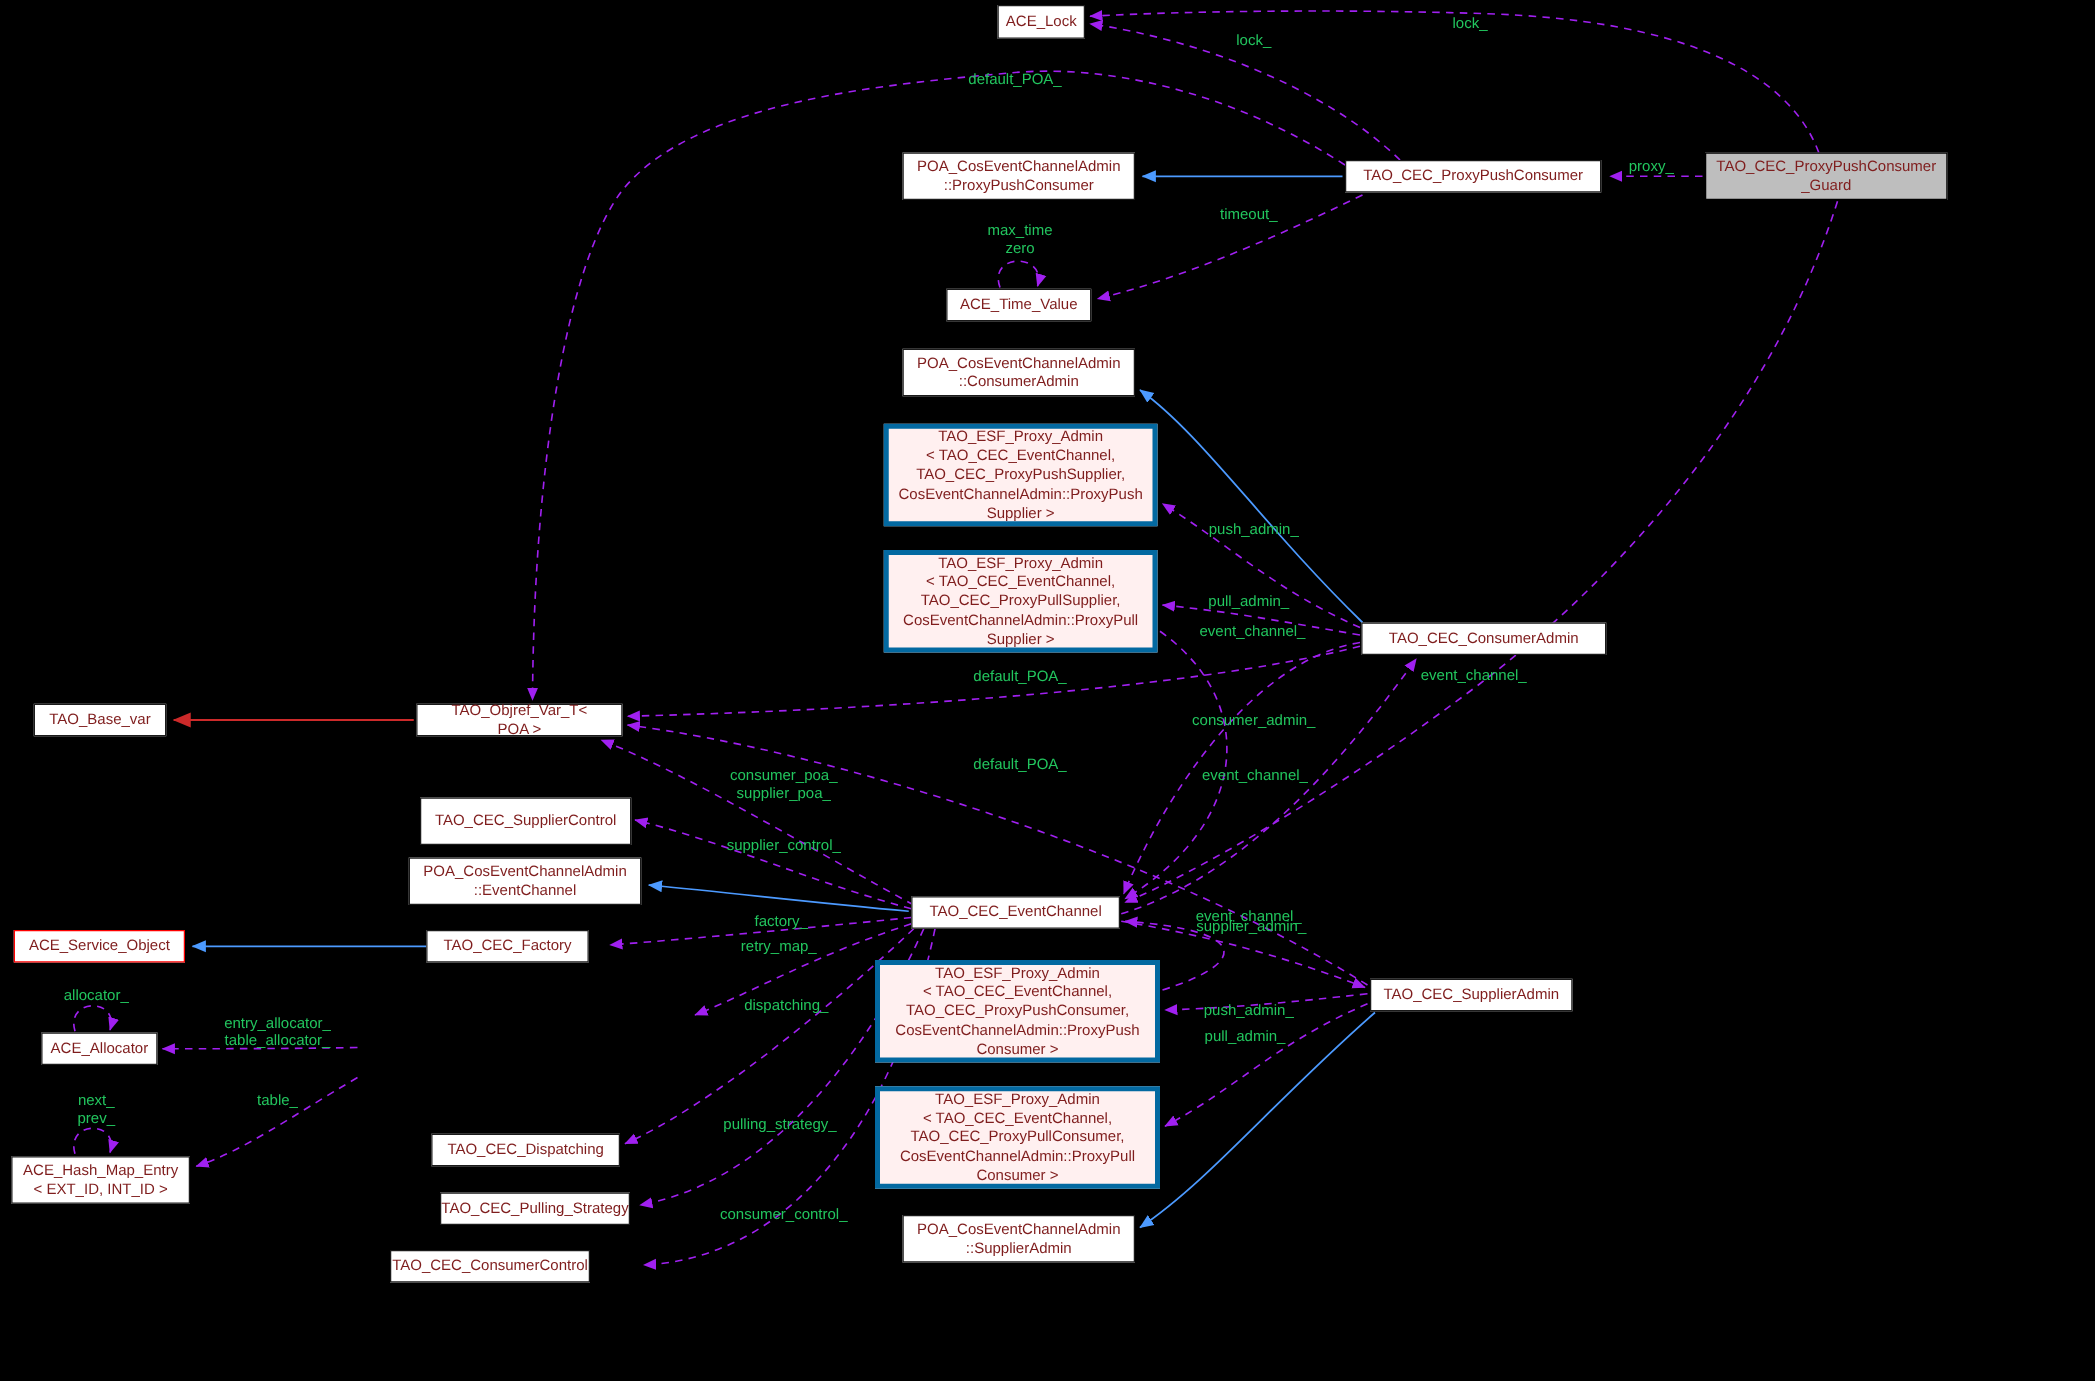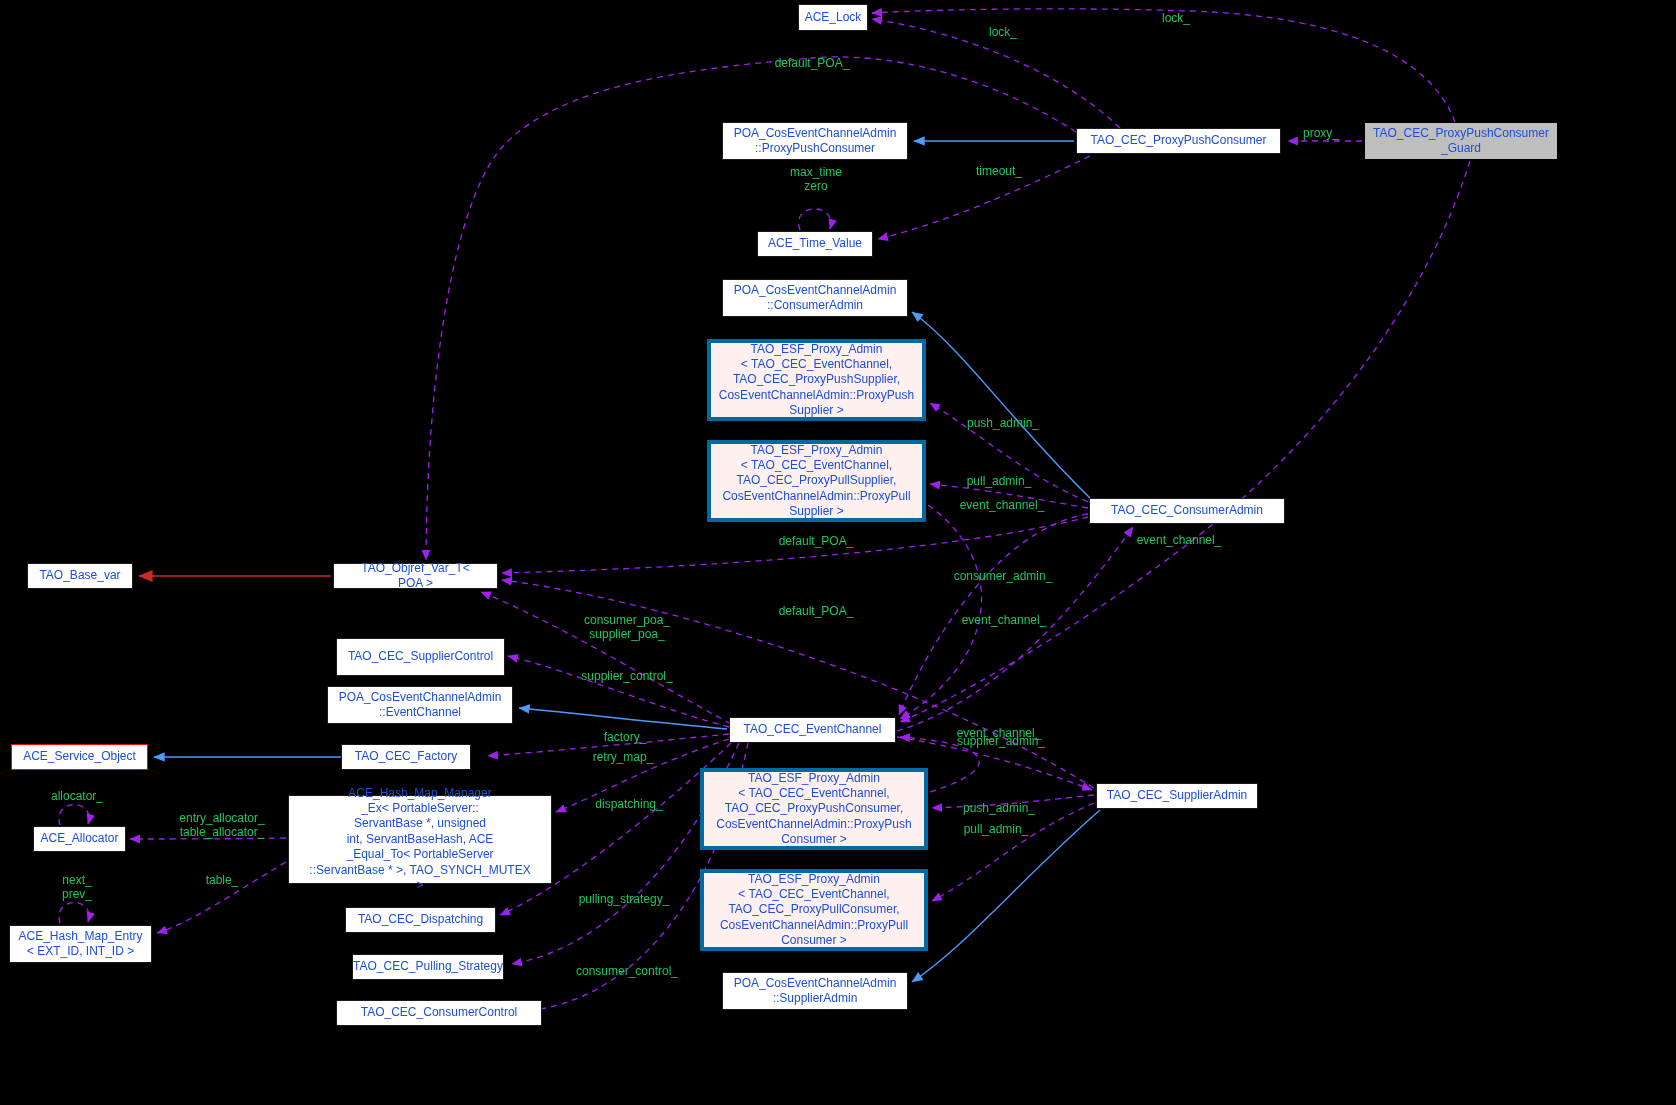--- a/index.html
+++ b/index.html
@@ -10,7 +10,7 @@
   svg.edges{position:absolute;left:0;top:0;width:1676px;height:1105px;}
   .node{
     position:absolute;display:flex;align-items:center;justify-content:center;
-    text-align:center;background:#ffffff;border:1px solid #1a1a1a;color:#1d4ed8;
+    text-align:center;background:#ffffff;border:1px solid #1a1a1a;color:#7f1d1d;
     font-size:12px;line-height:1.28;white-space:pre-line;box-sizing:border-box;
     padding:1px 17px;cursor:pointer;
   }

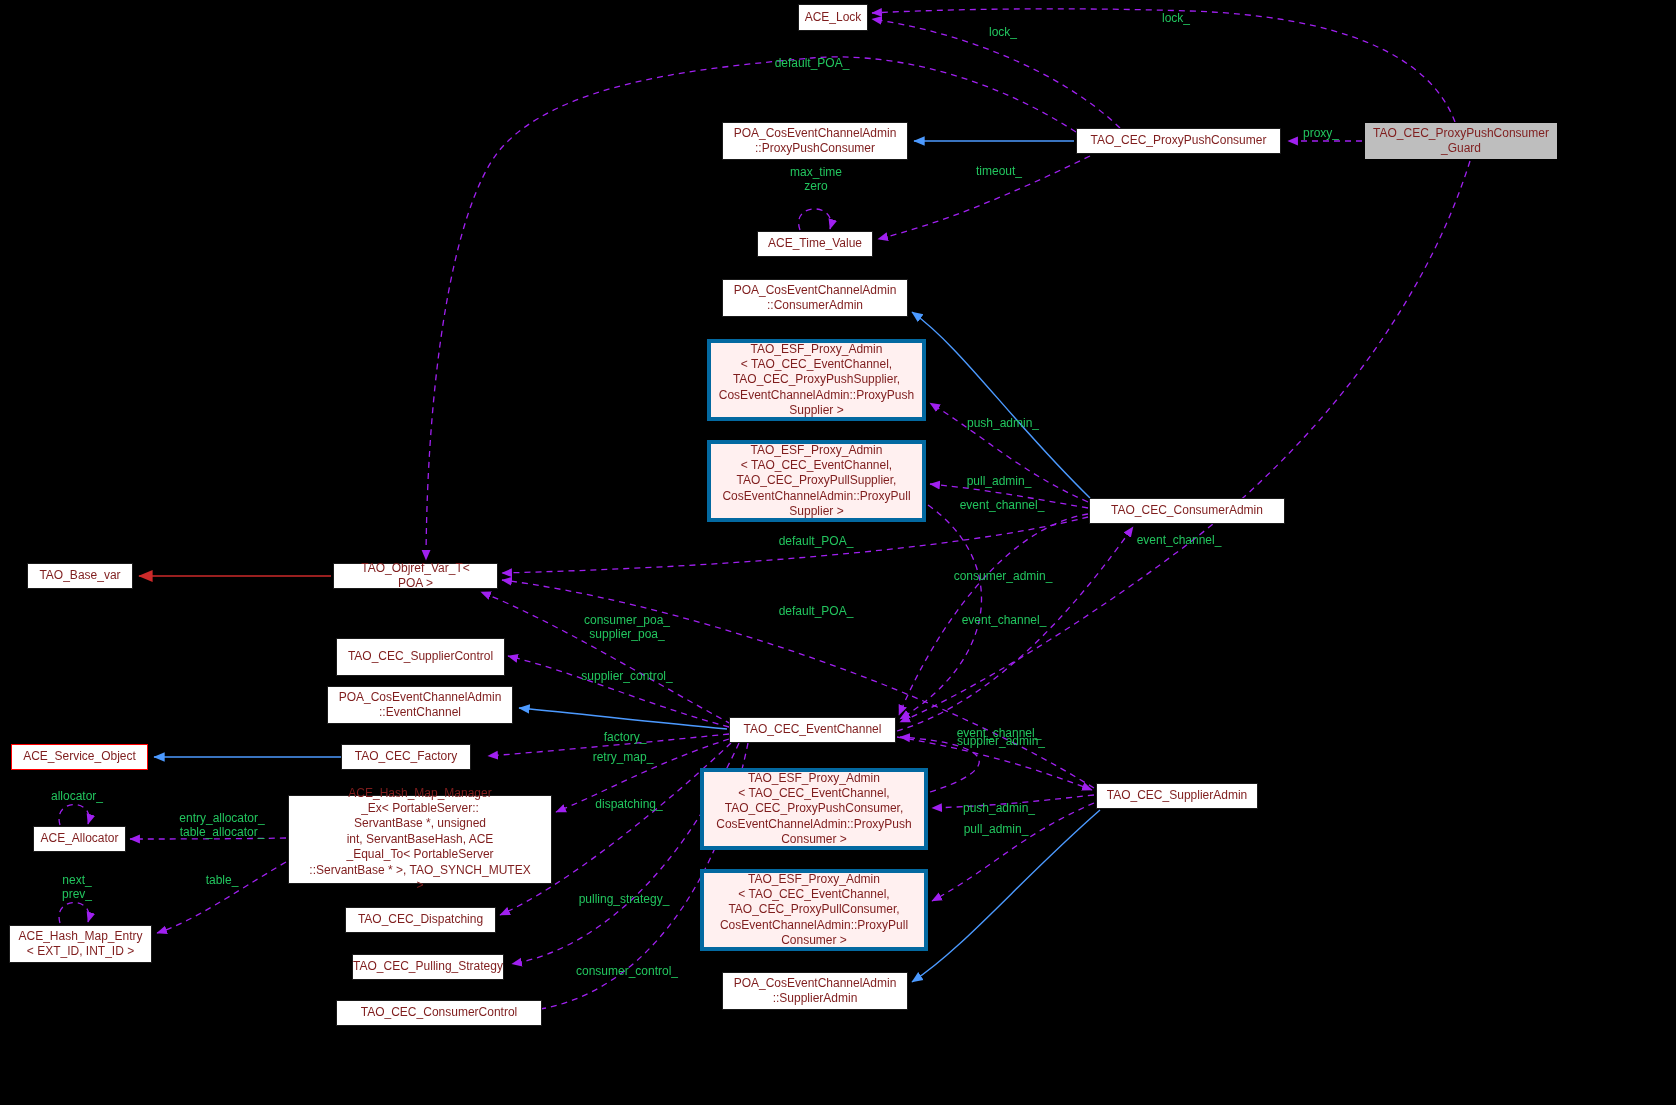--- a/index.html
+++ b/index.html
@@ -147,7 +147,7 @@
   <div class="elabel" style="left:812px;top:64px">default_POA_</div>
   <div class="elabel" style="left:1321px;top:134px">proxy_</div>
   <div class="elabel" style="left:999px;top:172px">timeout_</div>
-  <div class="elabel" style="left:816px;top:180px">max_time
+  <div class="elabel" style="left:816px;top:192px">max_time
 zero</div>
   <div class="elabel" style="left:1003px;top:424px">push_admin_</div>
   <div class="elabel" style="left:999px;top:482px">pull_admin_</div>

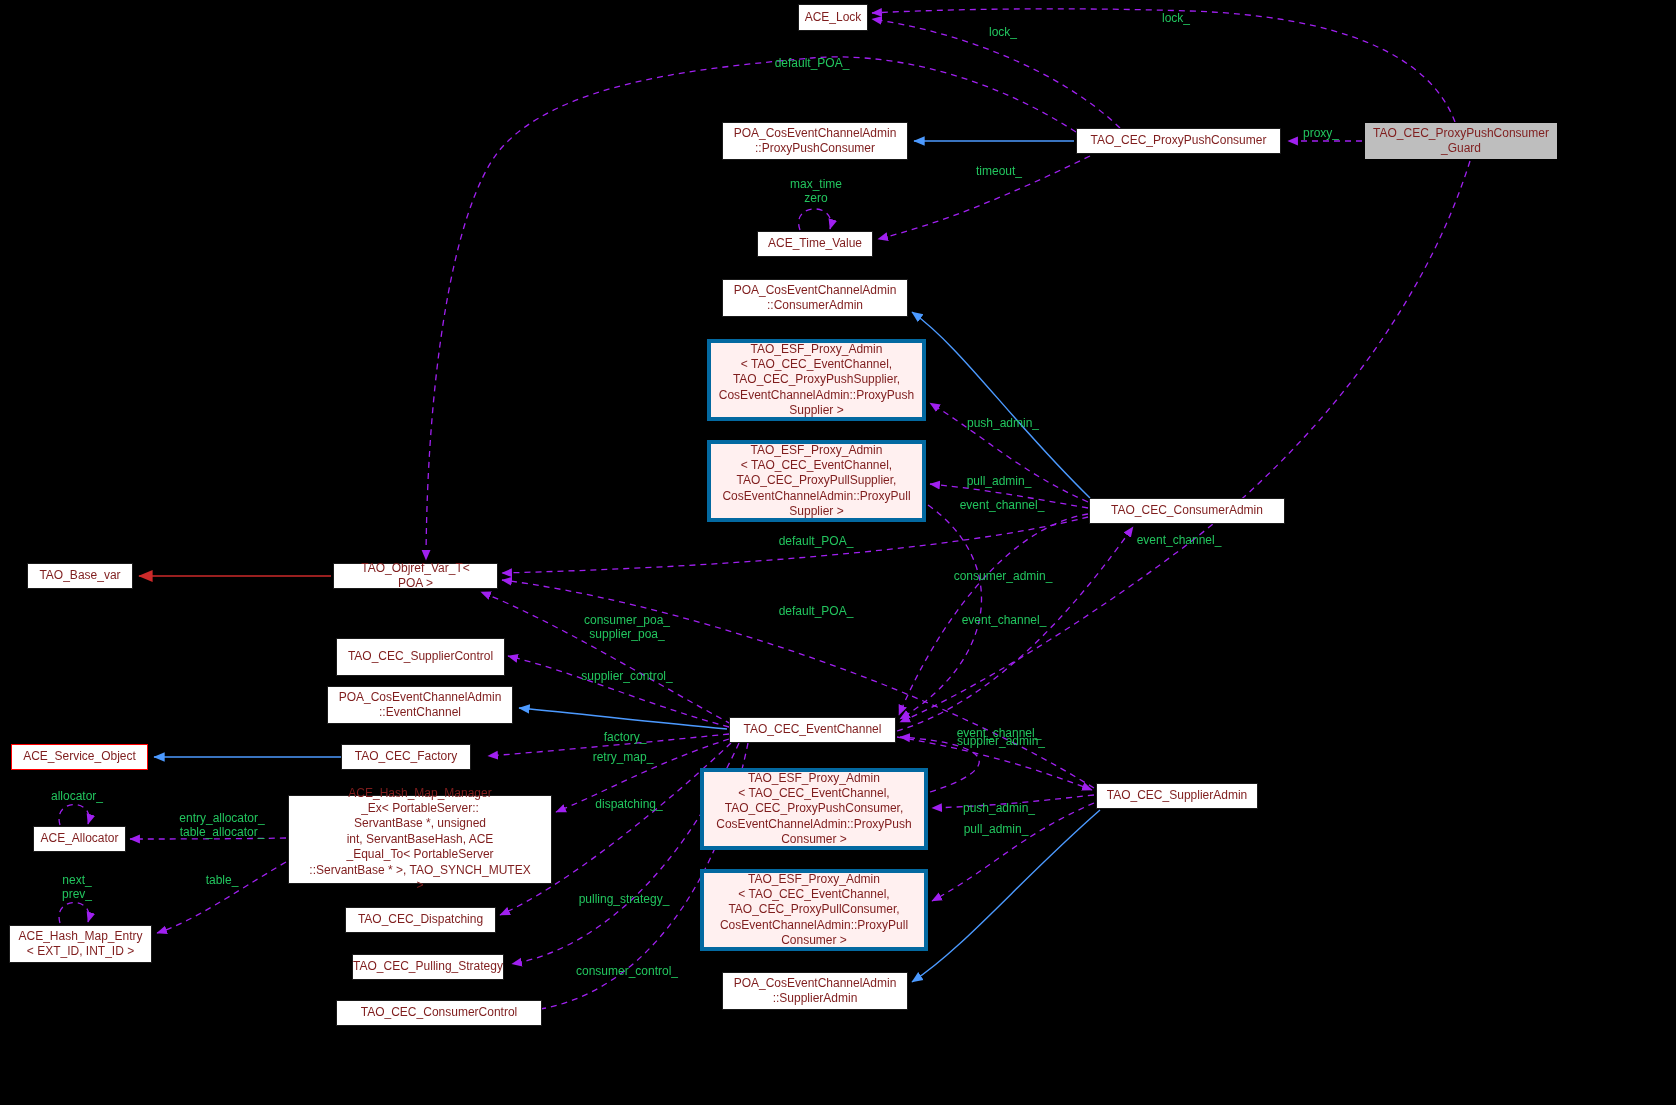--- a/index.html
+++ b/index.html
@@ -117,12 +117,6 @@
   <div class="node redborder" style="left:11px;top:744px;width:137px;height:26px">ACE_Service_Object</div>
   <div class="node" style="left:341px;top:744px;width:130px;height:26px">TAO_CEC_Factory</div>
   <div class="node" style="left:33px;top:826px;width:93px;height:26px">ACE_Allocator</div>
-  <div class="node" style="left:288px;top:795px;width:264px;height:89px">ACE_Hash_Map_Manager
-_Ex&lt; PortableServer::
-ServantBase *, unsigned
- int, ServantBaseHash, ACE
-_Equal_To&lt; PortableServer
-::ServantBase * &gt;, TAO_SYNCH_MUTEX &gt;</div>
   <div class="node template" style="left:700px;top:768px;width:228px;height:82px">TAO_ESF_Proxy_Admin
 &lt; TAO_CEC_EventChannel,
  TAO_CEC_ProxyPushConsumer,

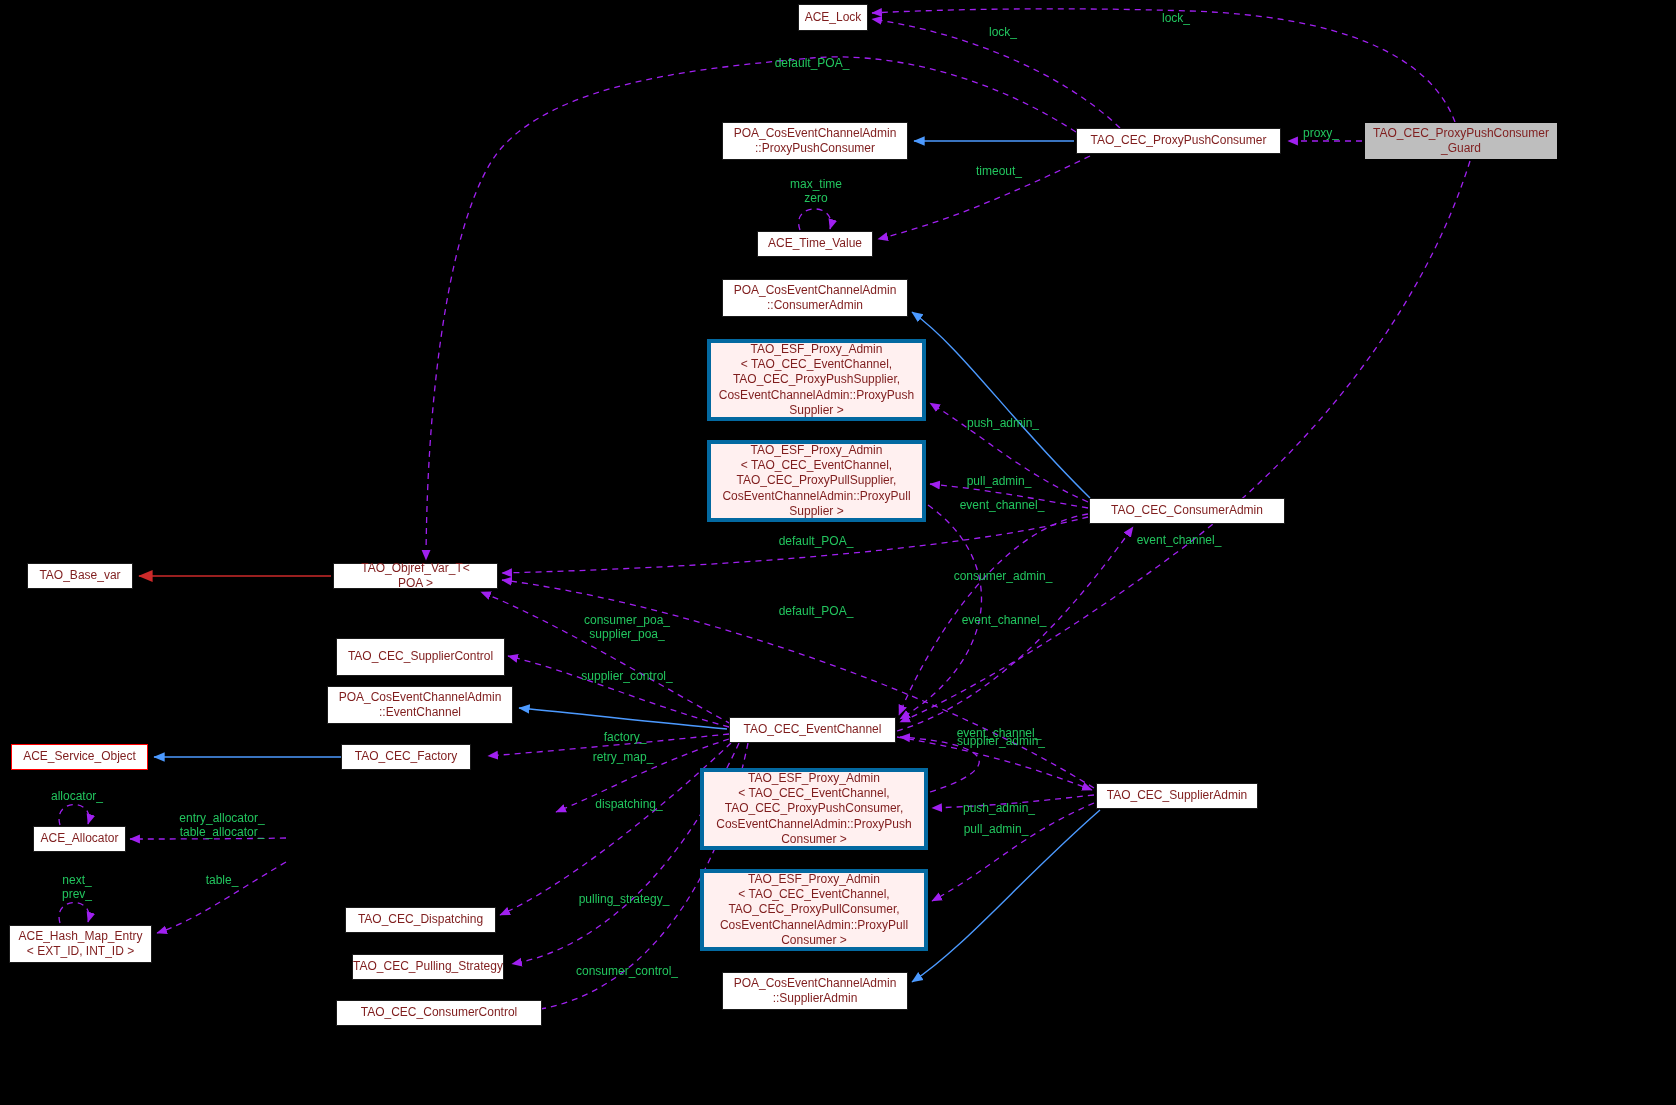--- a/index.html
+++ b/index.html
@@ -134,7 +134,7 @@
   <div class="node" style="left:352px;top:954px;width:152px;height:26px">TAO_CEC_Pulling_Strategy</div>
   <div class="node" style="left:722px;top:972px;width:186px;height:38px">POA_CosEventChannelAdmin
 ::SupplierAdmin</div>
-  <div class="node" style="left:336px;top:1000px;width:206px;height:26px">TAO_CEC_ConsumerControl</div>
+  <div class="node" style="left:312px;top:1000px;width:160px;height:26px">TAO_CEC_ConsumerControl</div>
 
   <div class="elabel" style="left:1176px;top:19px">lock_</div>
   <div class="elabel" style="left:1003px;top:33px">lock_</div>

